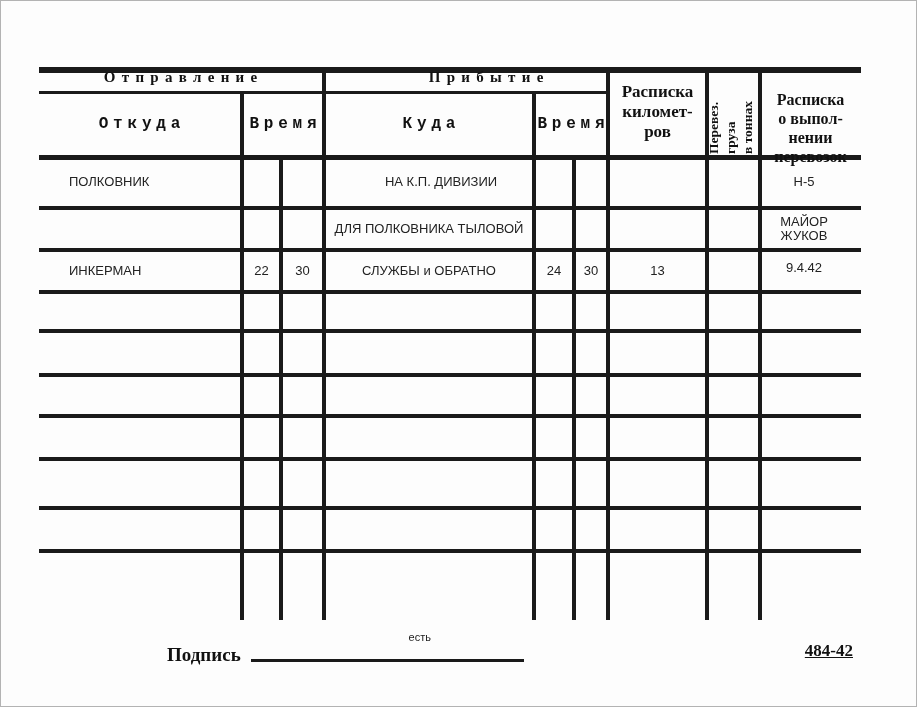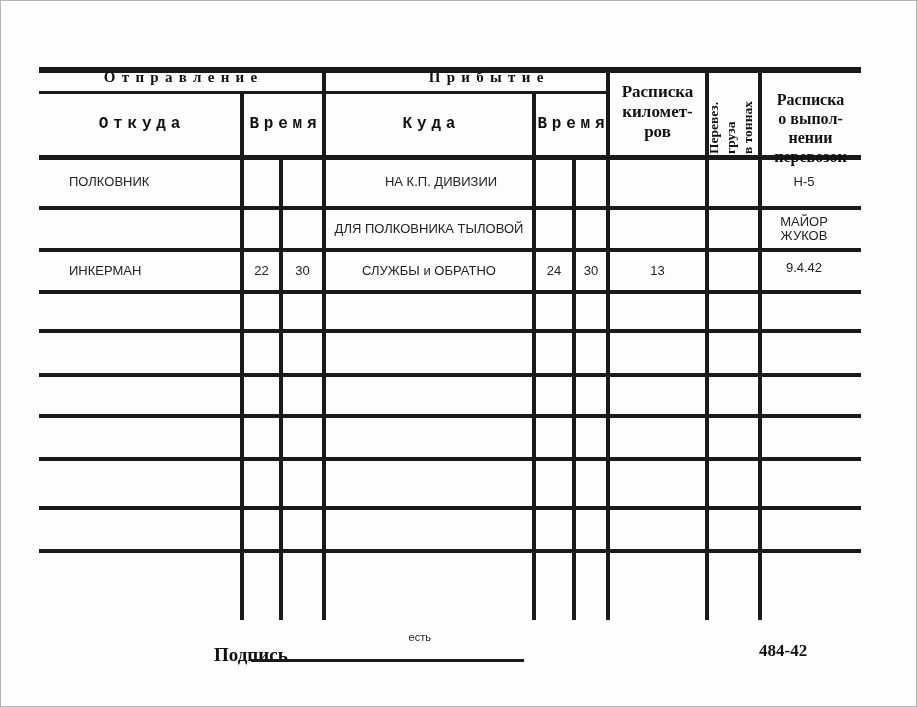--- a/index.html
+++ b/index.html
@@ -47,7 +47,7 @@
   .cell.left{justify-content:flex-start;text-align:left;padding-left:27px;box-sizing:border-box;}
   .sig-label{
     position:absolute;left:166px;top:643px;
-    font-family:"Liberation Serif",serif;font-weight:bold;font-size:19px;margin-left:47px;
+    font-family:"Liberation Serif",serif;font-weight:bold;font-size:19px;
   }
   .sig-entry{
     position:absolute;left:330px;top:630px;width:100px;text-align:right;

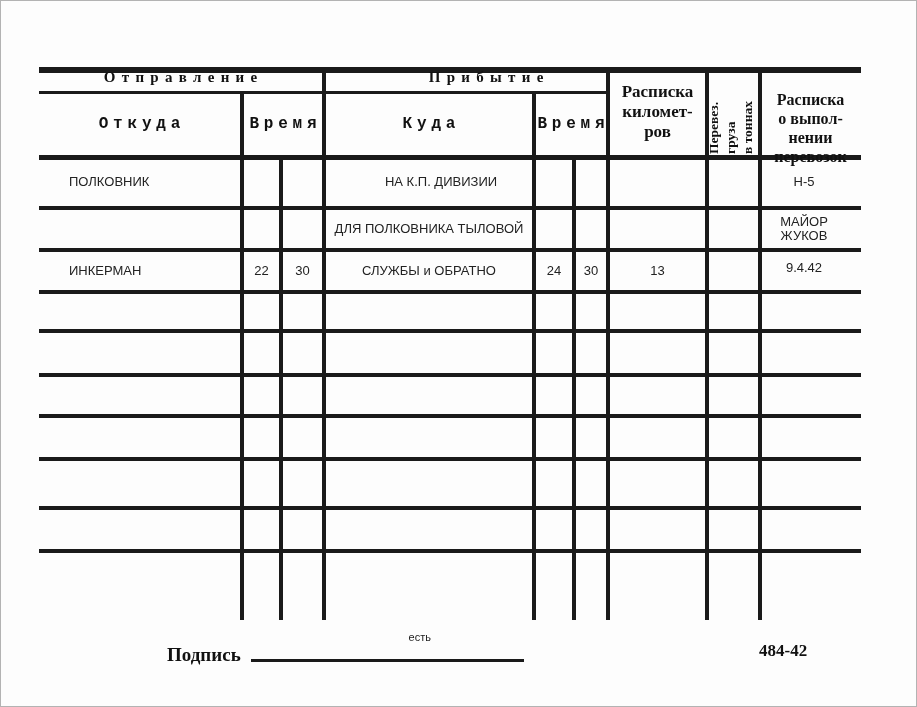--- a/index.html
+++ b/index.html
@@ -54,8 +54,8 @@
     font-family:"Liberation Sans",sans-serif;font-size:11px;color:#222;
   }
   .form-number{
-    position:absolute;left:758px;top:640px;width:94px;text-align:left;
-    font-family:"Liberation Serif",serif;font-weight:bold;font-size:17px;
+    position:absolute;left:758px;top:640px;width:94px;text-align:right;
+    font-family:"Liberation Serif",serif;font-weight:bold;font-size:17px;text-decoration:underline;
   }
 </style>
 </head>

